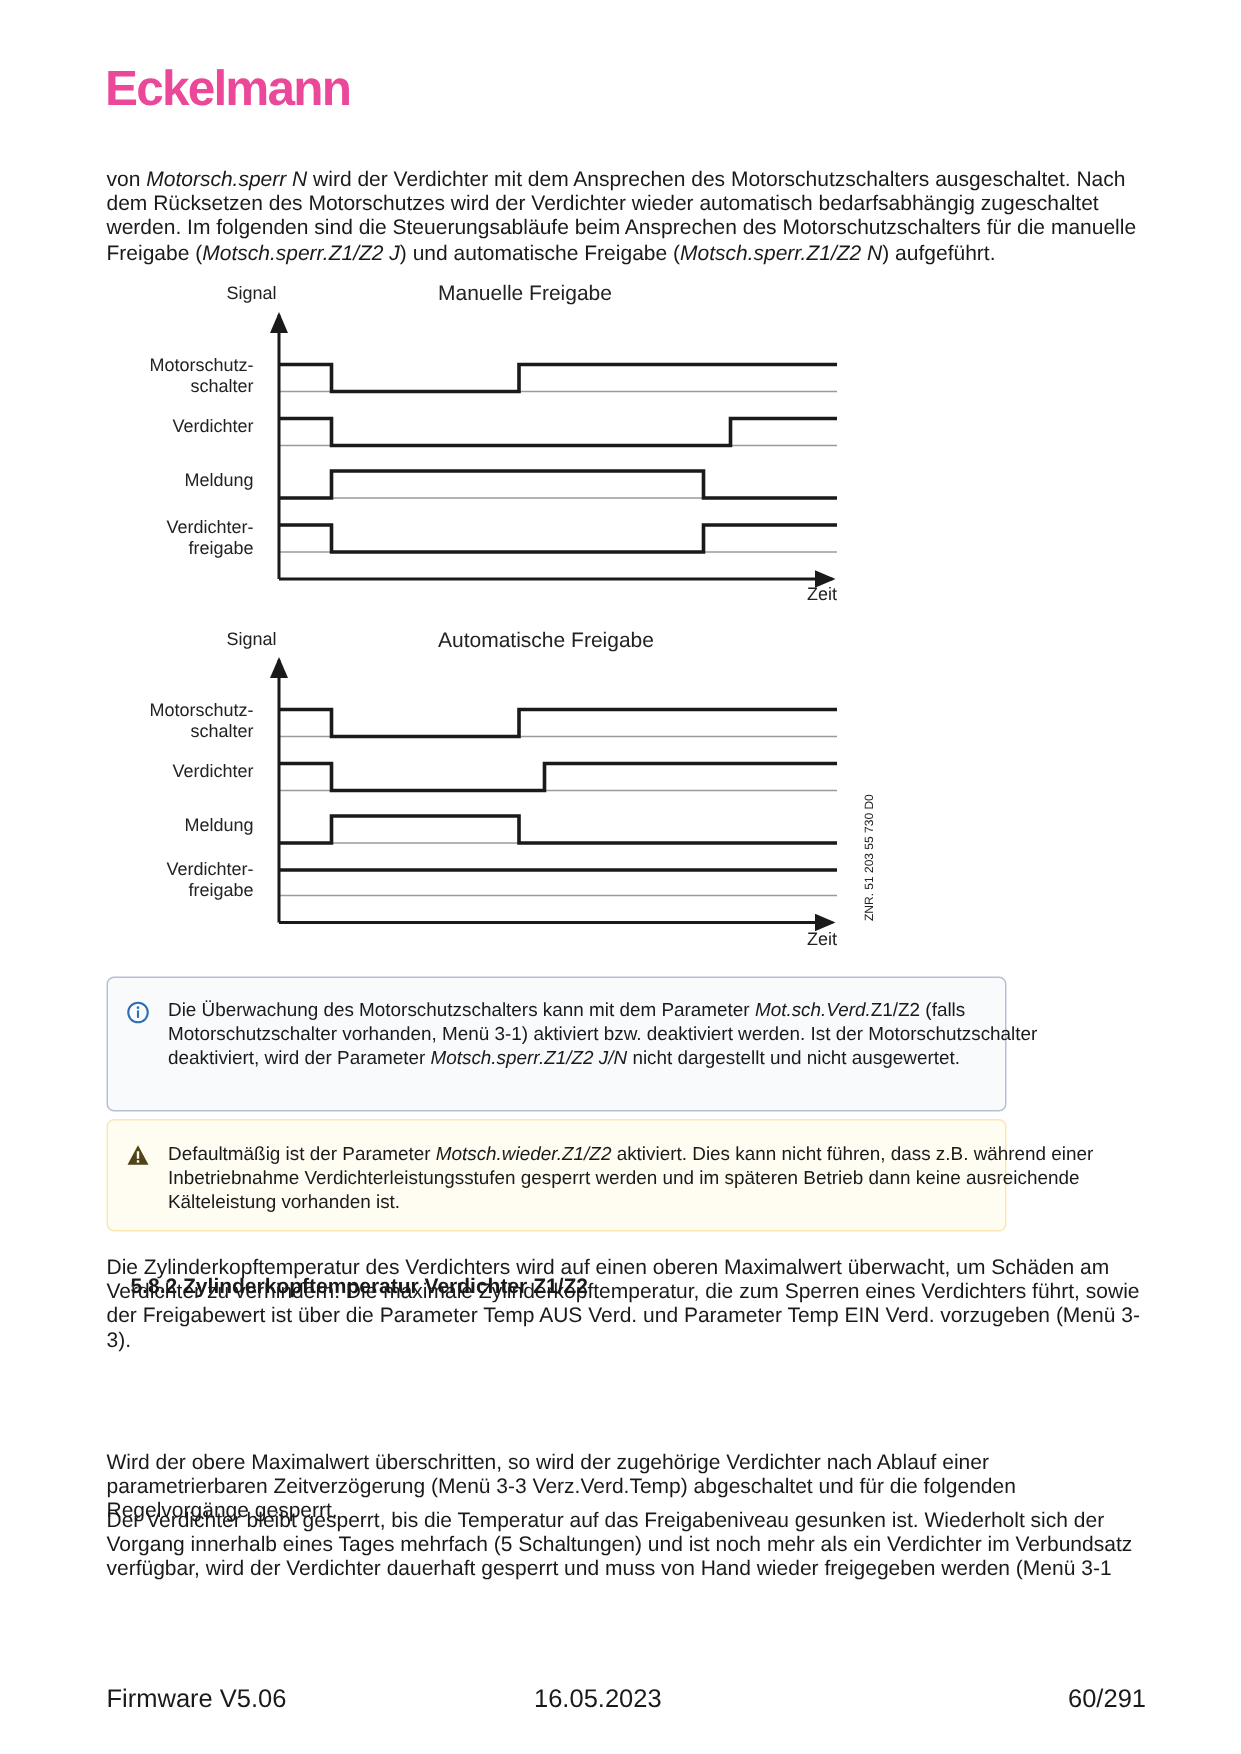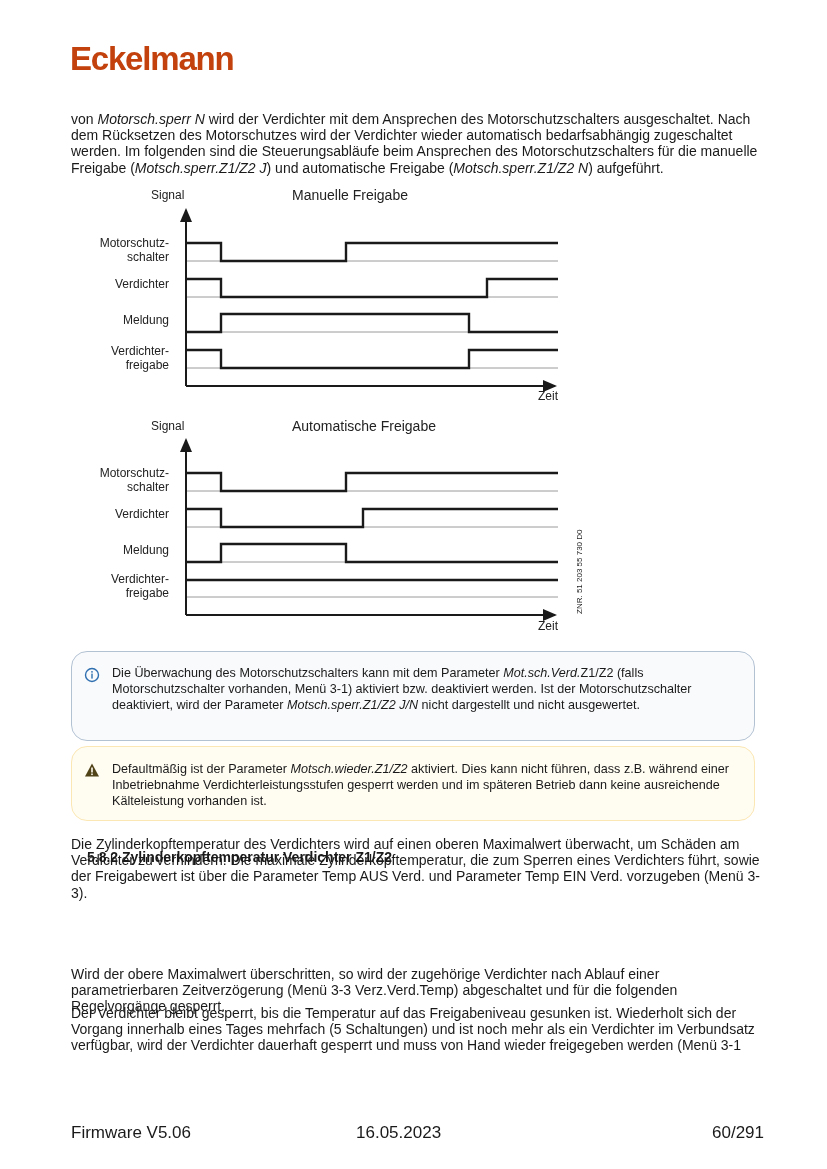--- a/index.html
+++ b/index.html
@@ -6,7 +6,7 @@
   body { width: 827px; height: 1169px; position: relative; overflow: hidden;
          font-family: "Liberation Sans", sans-serif; color: #1a1a1a; }
   .logo { position: absolute; left: 70px; top: 40px; font-size: 33px; font-weight: bold;
-          color: #c2410c; letter-spacing: -1.2px; font-family: "Liberation Sans", sans-serif; }
+          color: #ec4899; letter-spacing: -1.2px; font-family: "Liberation Sans", sans-serif; }
   .para { position: absolute; left: 71px; width: 690px; font-size: 14px; line-height: 16.2px; margin: 0; }
   .para i { font-style: italic; }
   .diagram { position: absolute; left: 0; top: 0; width: 827px; height: 640px; pointer-events: none; }

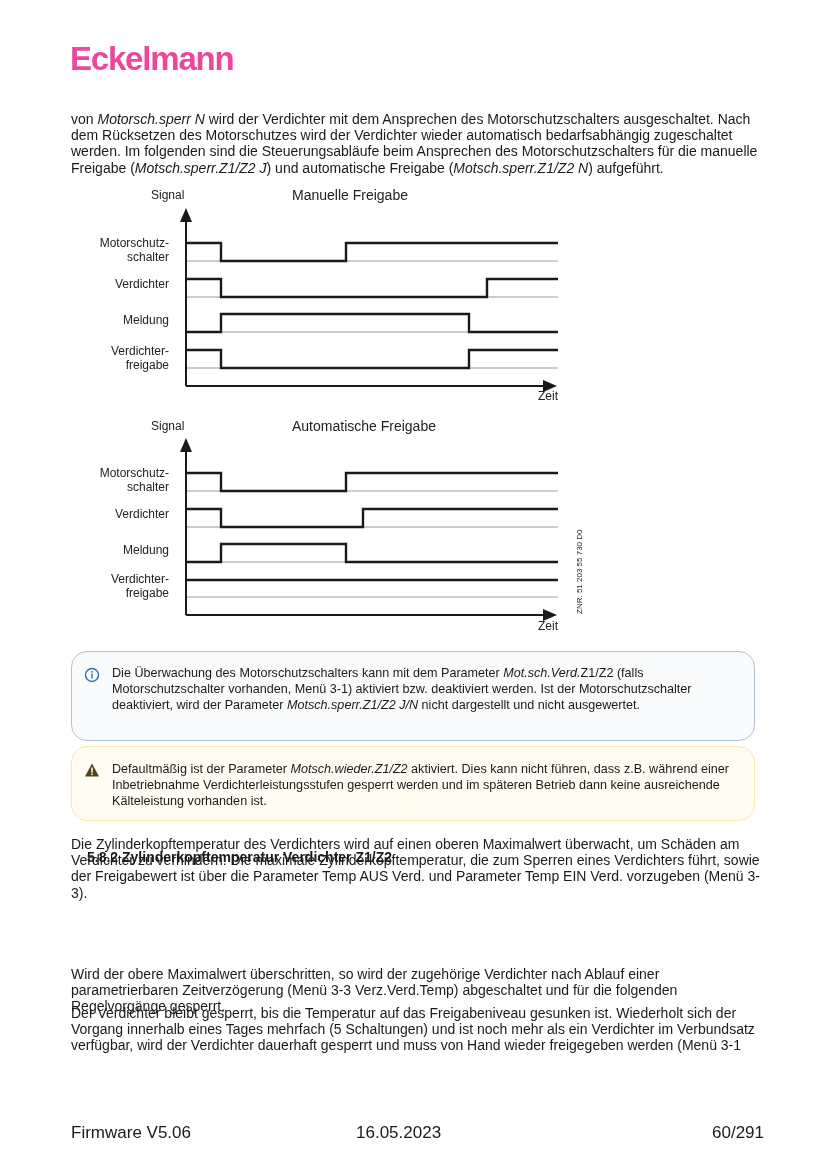--- a/index.html
+++ b/index.html
@@ -11,7 +11,7 @@
   .para i { font-style: italic; }
   .diagram { position: absolute; left: 0; top: 0; width: 827px; height: 640px; pointer-events: none; }
   .diagram text { font-family: "Liberation Sans", sans-serif; fill: #222; }
-  .box { position: absolute; left: 71px; width: 684px; border-radius: 16px; box-sizing: border-box; }
+  .box { position: absolute; left: 71px; width: 600px; border-radius: 5px; box-sizing: border-box; }
   .box-info { top: 651px; height: 90px; border: 1.5px solid #b3c2d3; background: #f9fafc; }
   .box-warn { top: 746px; height: 75px; border: 1.5px solid #fbe7b3; background: #fffcf2; }
   .box .icon { position: absolute; left: 12px; top: 15px; width: 16px; height: 16px; }

